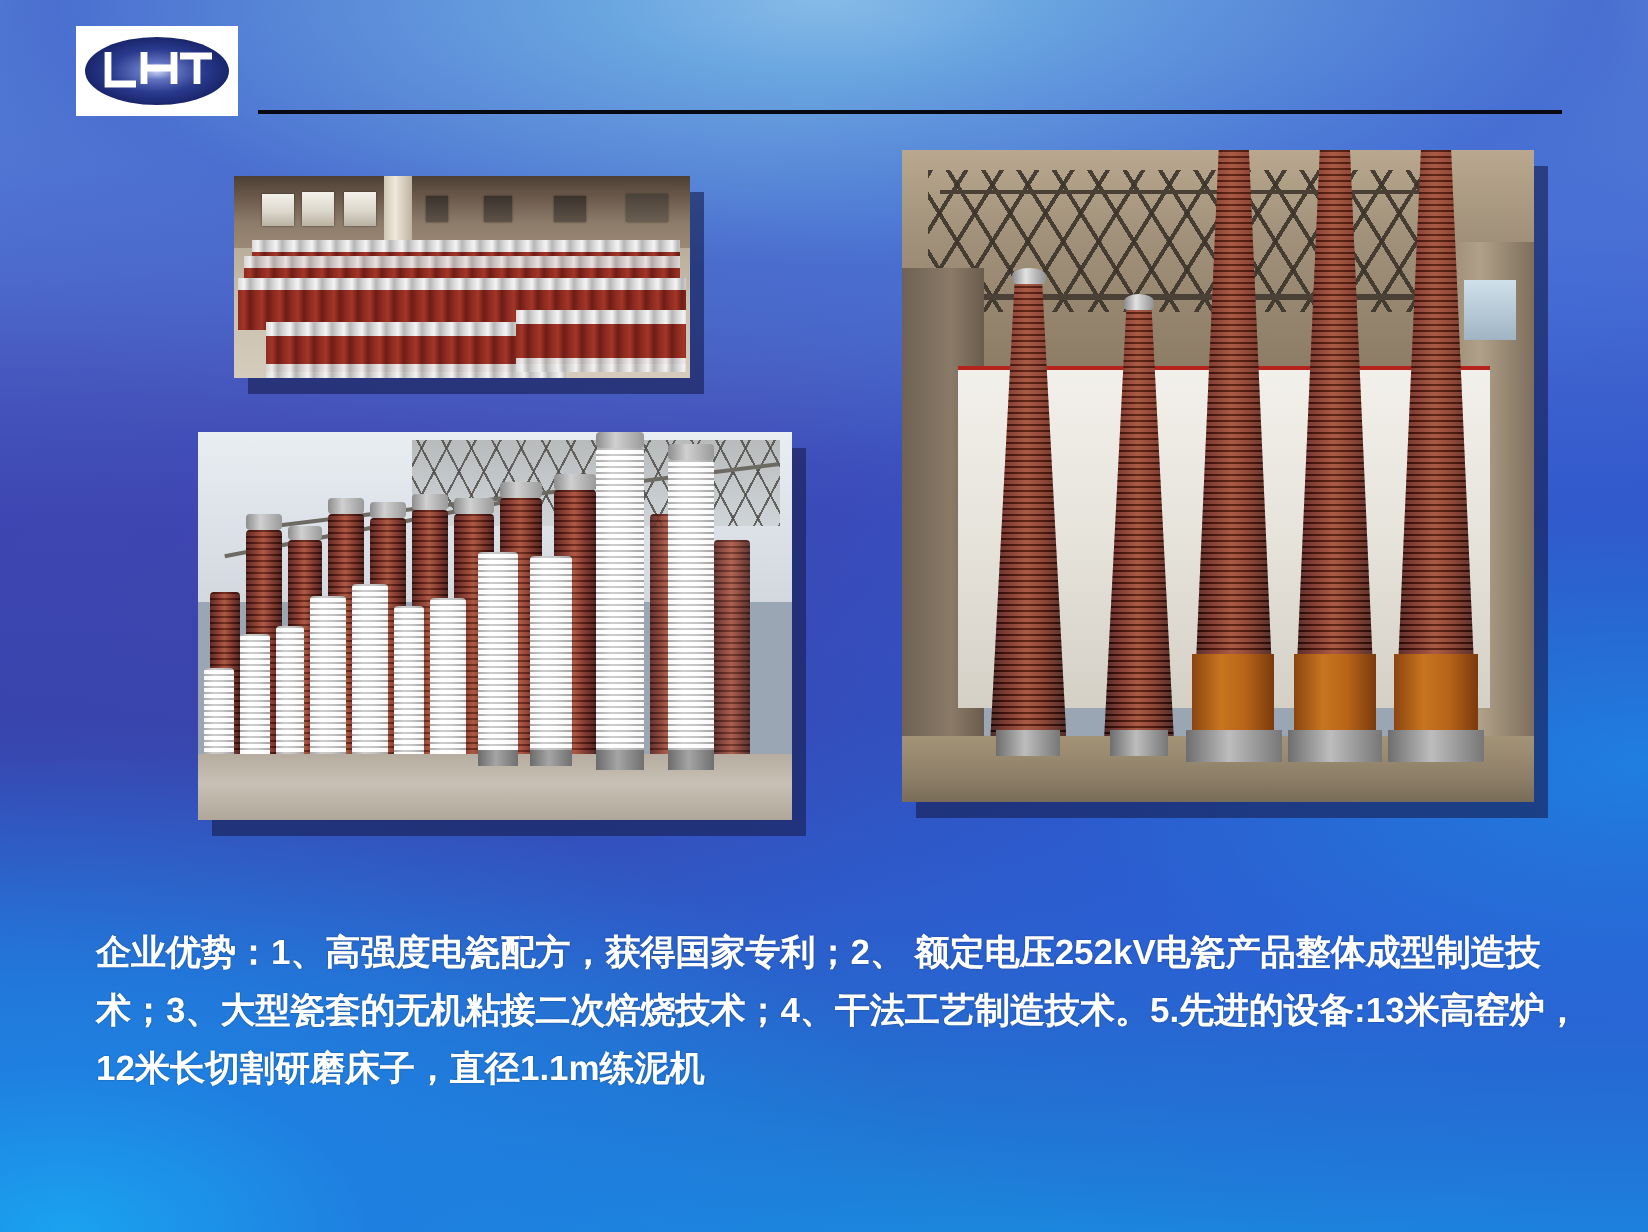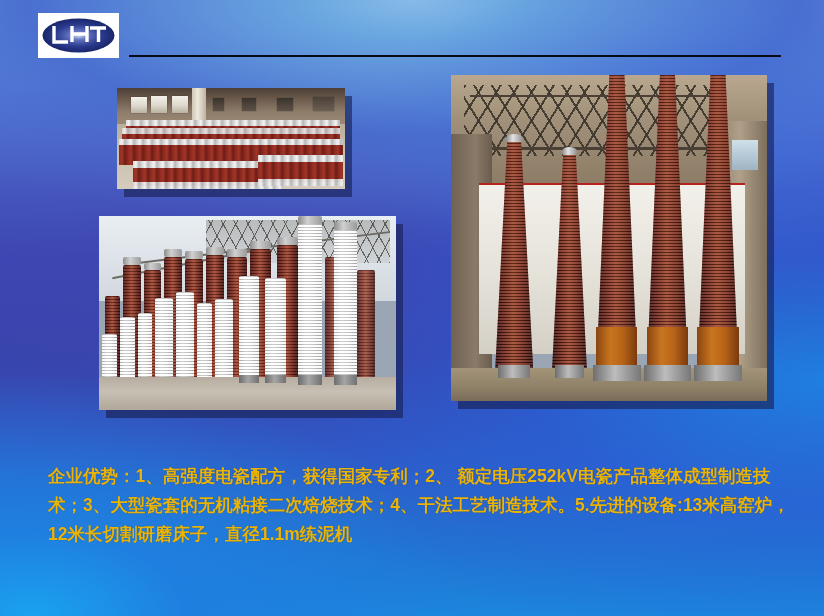--- a/index.html
+++ b/index.html
@@ -200,7 +200,7 @@
     left: 48px;
     top: 462px;
     width: 752px;
-    color: #eab308;
+    color: #ffffff;
     font-family: "Liberation Sans", sans-serif;
     font-size: 17.5px;
     font-weight: bold;

